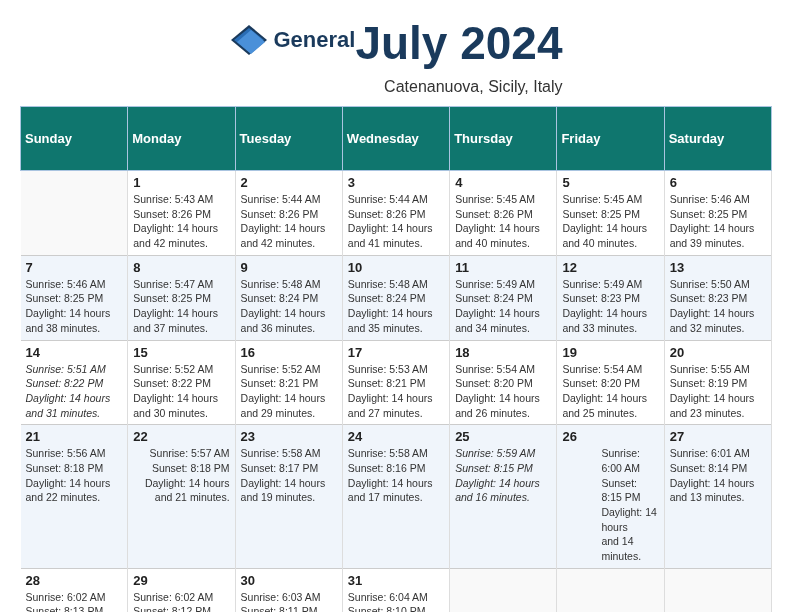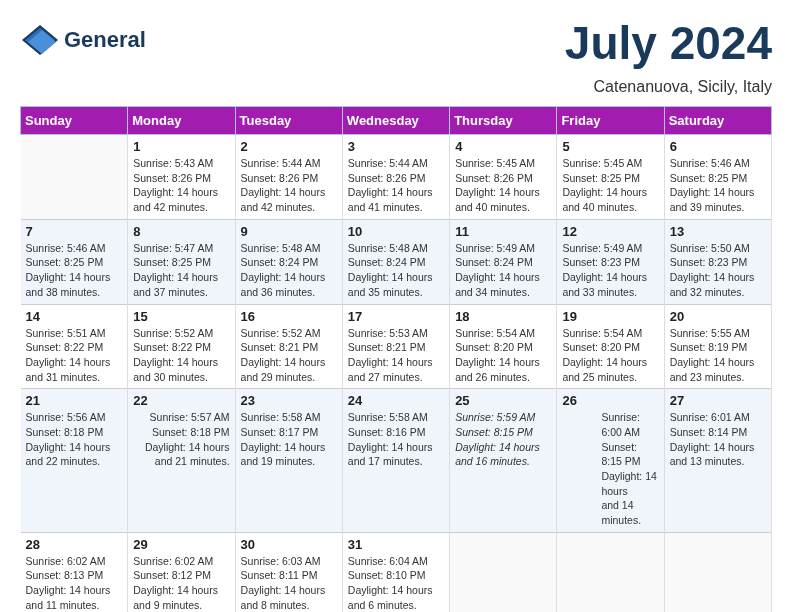--- a/index.html
+++ b/index.html
@@ -12,7 +12,7 @@
     }
     .header {
       display: flex;
-      justify-content: space-between;
+      justify-content: center;
       align-items: flex-start;
       margin-bottom: 10px;
     }

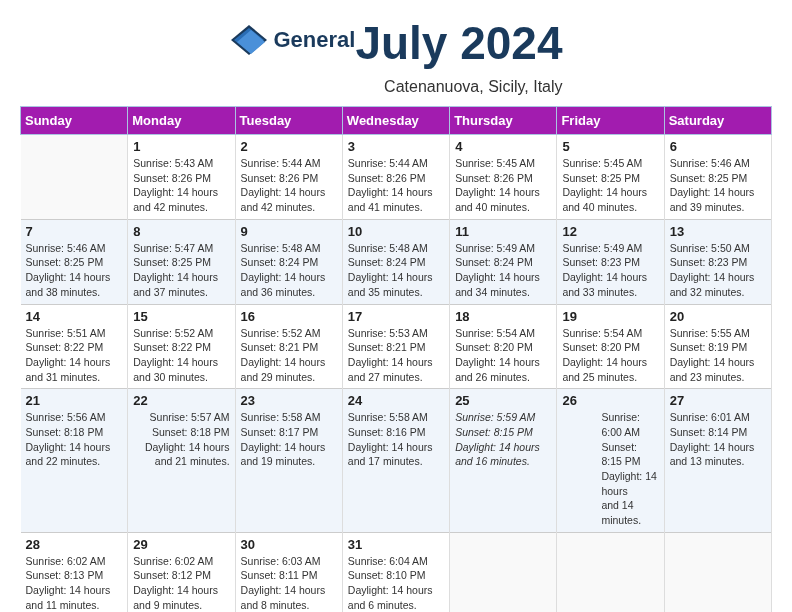--- a/index.html
+++ b/index.html
@@ -54,9 +54,9 @@
       font-size: 11px;
     }
     thead tr th {
-      background-color: #a21caf;
+      background-color: #0f766e;
       color: #fff;
-      padding: 6px 4px;
+      padding: 24px 4px;
       text-align: left;
       font-size: 13px;
       font-weight: bold;

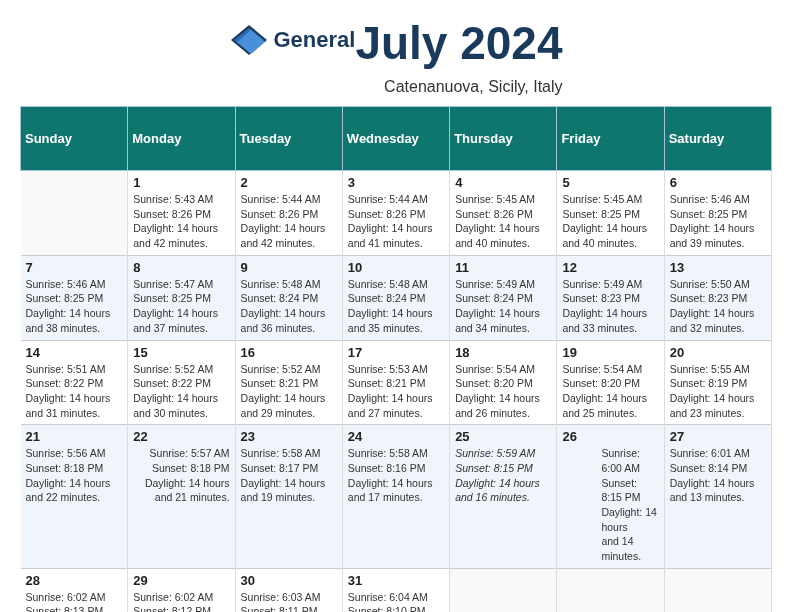--- a/index.html
+++ b/index.html
@@ -226,7 +226,7 @@
       <tr>
         <td>
           <div class="day-number">14</div>
-          <div class="day-info" style="white-space: pre-line;">Sunrise: 5:51 AM
+          <div class="day-info" style="white-space: pre-line; font-style: italic;">Sunrise: 5:51 AM
 Sunset: 8:22 PM
 Daylight: 14 hours
 and 31 minutes.</div>

